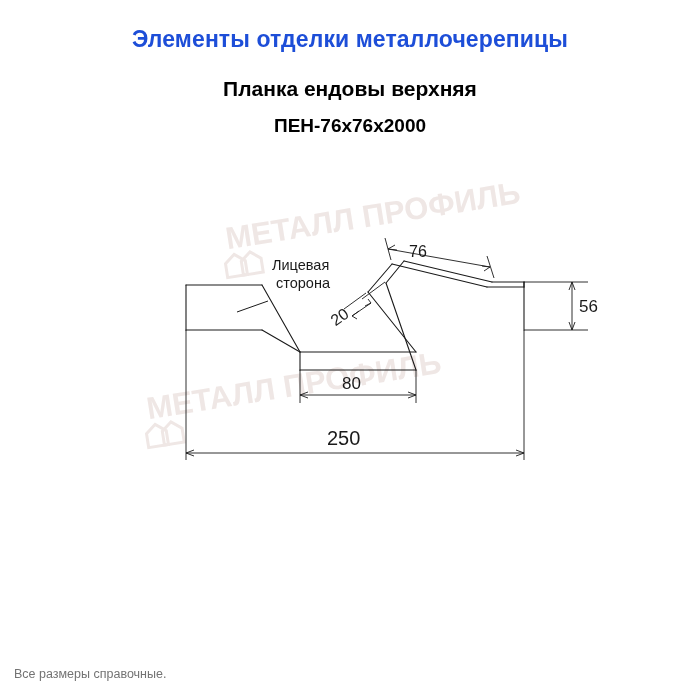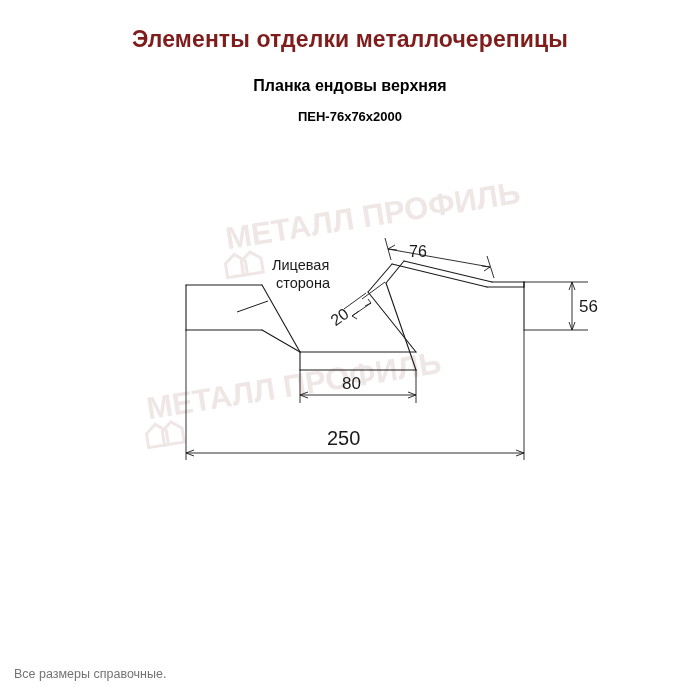--- a/index.html
+++ b/index.html
@@ -29,7 +29,7 @@
     font-weight: bold;
     letter-spacing: 0.1px;
     margin: 0;
-    color: #7f1d1d;
+    color: #1d4ed8;
   }
   .sub-title {
     font-size: 16px;

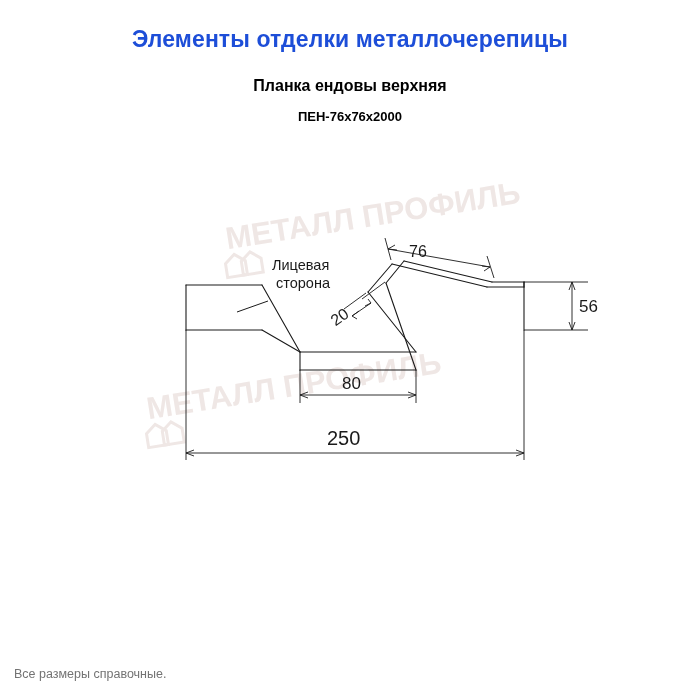--- a/index.html
+++ b/index.html
@@ -32,7 +32,7 @@
     color: #1d4ed8;
   }
   .sub-title {
-    font-size: 16px;
+    font-size: 21px;
     font-weight: bold;
     margin: 0;
     padding-top: 24px;

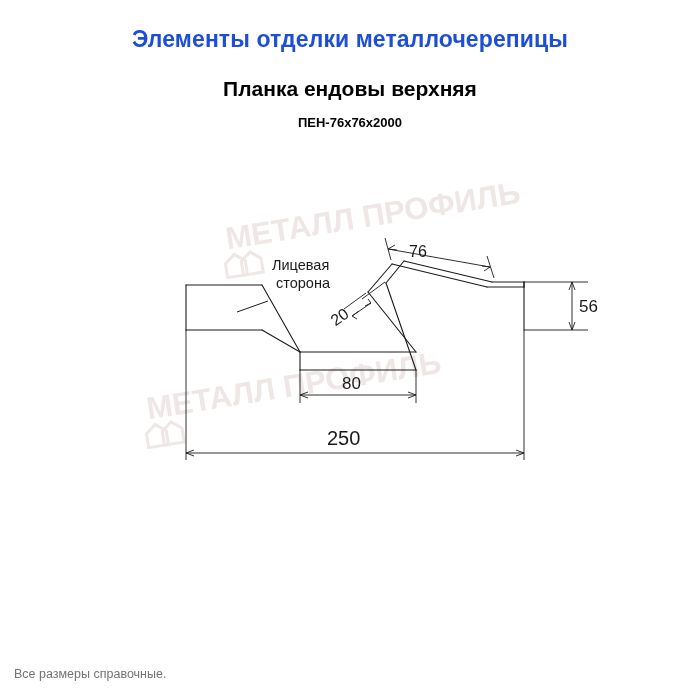--- a/index.html
+++ b/index.html
@@ -39,7 +39,7 @@
     color: #000;
   }
   .code-title {
-    font-size: 13px;
+    font-size: 19px;
     font-weight: bold;
     margin: 0;
     padding-top: 14px;

